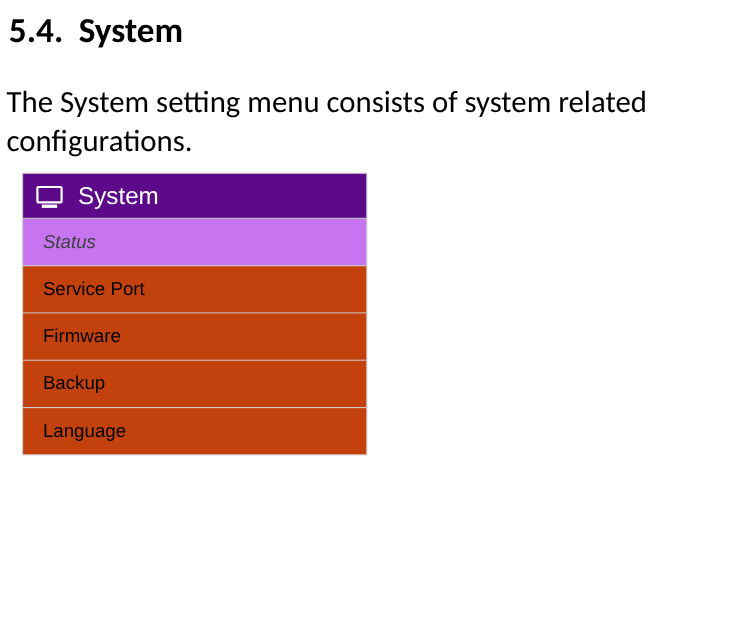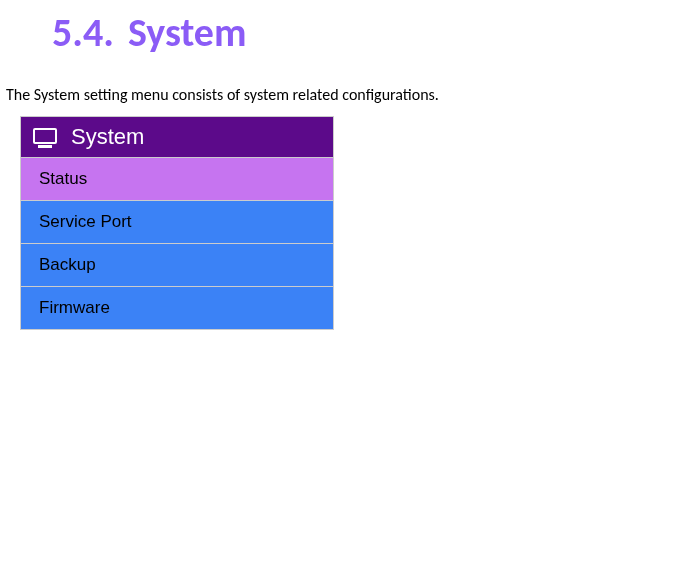--- a/index.html
+++ b/index.html
@@ -10,12 +10,11 @@
       width: 676px;
     }
     .heading {
-      font-size: 40px;
+      font-size: 32px;
       font-weight: 600;
-      color: #8b5cf6;
+      color: #000000;
       margin-bottom: 28px;
       padding-left: 2px;
-      margin-left: 44px;
     }
     .heading .num { display: inline-block; margin-right: 14px; }
     .desc {

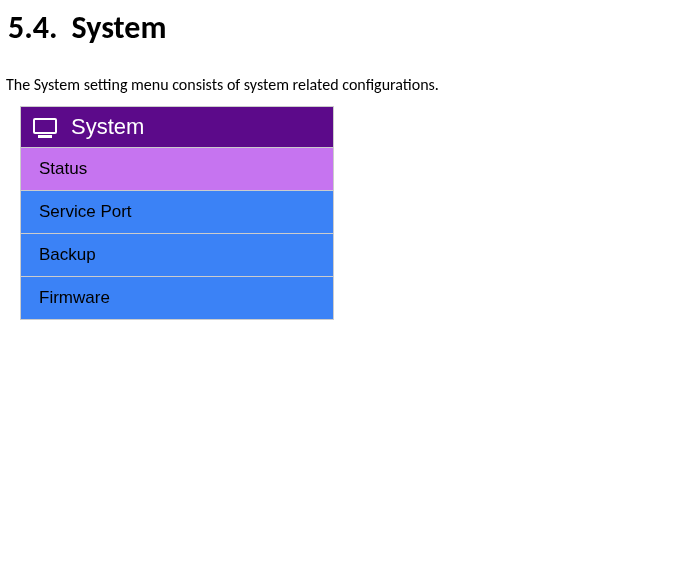--- a/index.html
+++ b/index.html
@@ -18,7 +18,7 @@
     }
     .heading .num { display: inline-block; margin-right: 14px; }
     .desc {
-      font-size: 16px;
+      font-size: 28px;
       color: #000;
       margin-bottom: 12px;
     }

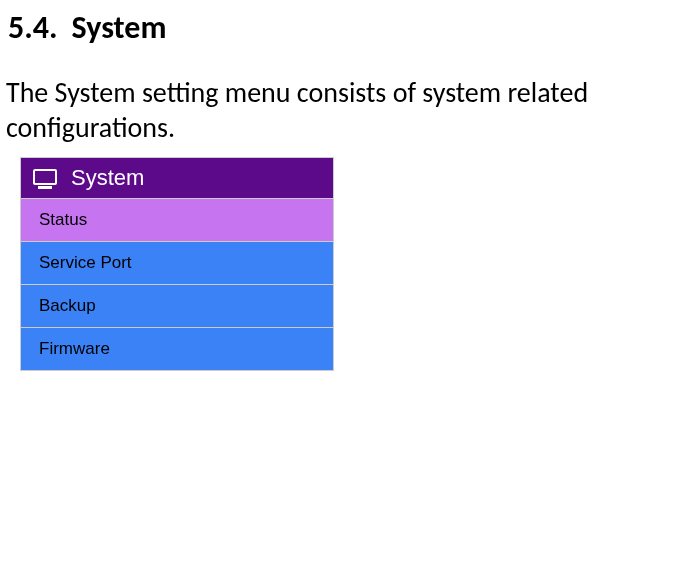--- a/index.html
+++ b/index.html
@@ -70,7 +70,8 @@
     .menu-item:last-child { border-bottom: none; }
     .menu-item.active {
       background: #c674f0;
-      color: #000000;
+      color: #404040;
+      font-style: italic;
     }
   </style>
 </head>

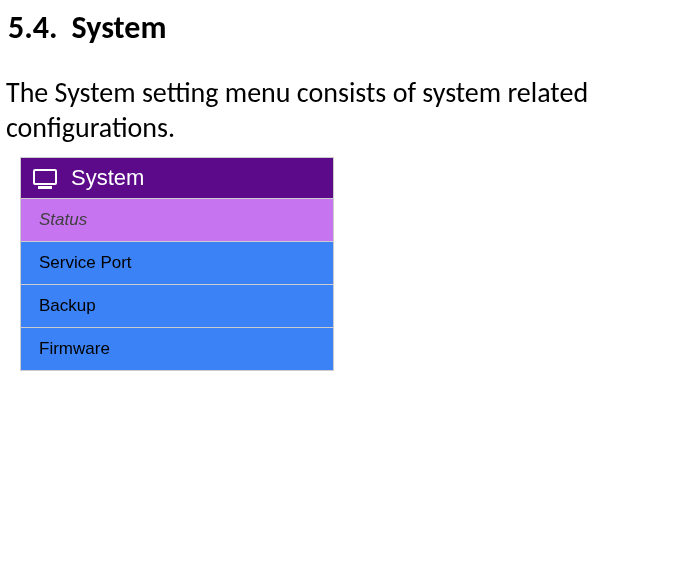--- a/index.html
+++ b/index.html
@@ -60,7 +60,7 @@
       margin: 1px auto 0 auto;
     }
     .menu-item {
-      background: #3b82f6;
+      background: #c2410c;
       color: #000;
       font-size: 17px;
       padding: 11px 12px 11px 18px;

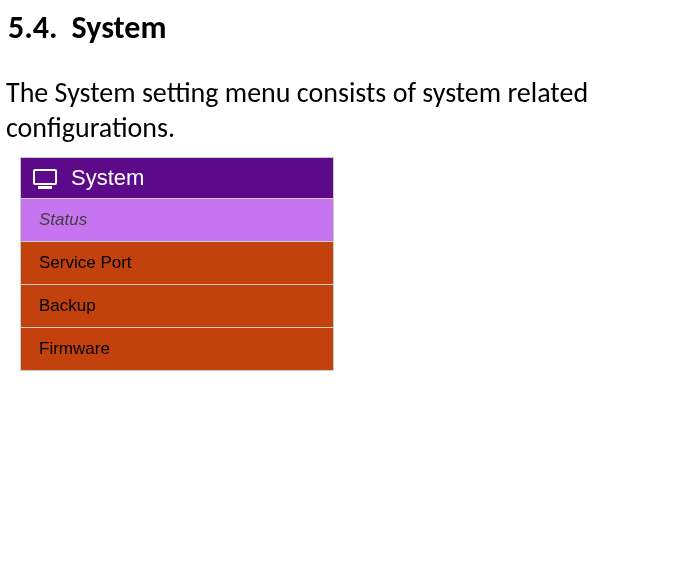--- a/index.html
+++ b/index.html
@@ -94,8 +94,8 @@
   <div id="menu-items">
       <div class="menu-item active"><span>Status</span></div>
       <div class="menu-item"><span>Service Port</span></div>
+      <div class="menu-item"><span>Firmware</span></div>
       <div class="menu-item"><span>Backup</span></div>
-      <div class="menu-item"><span>Firmware</span></div>
     </div>
 </div>
 

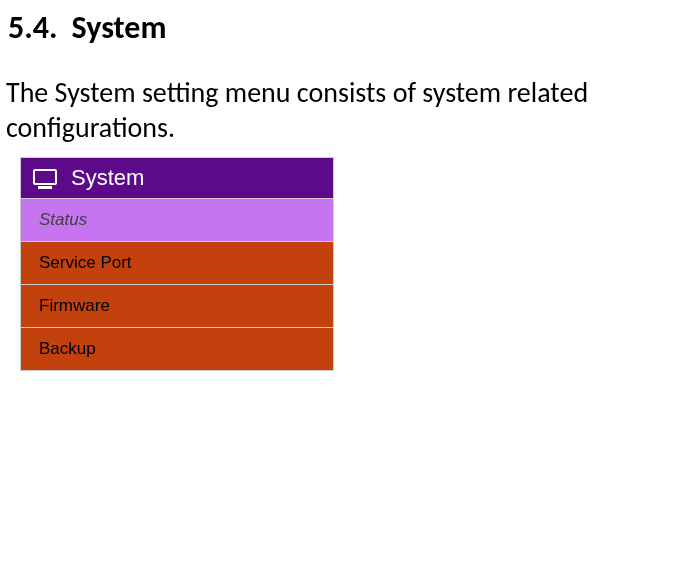--- a/index.html
+++ b/index.html
@@ -96,6 +96,7 @@
       <div class="menu-item"><span>Service Port</span></div>
       <div class="menu-item"><span>Firmware</span></div>
       <div class="menu-item"><span>Backup</span></div>
+      <div class="menu-item"><span>Language</span></div>
     </div>
 </div>
 

